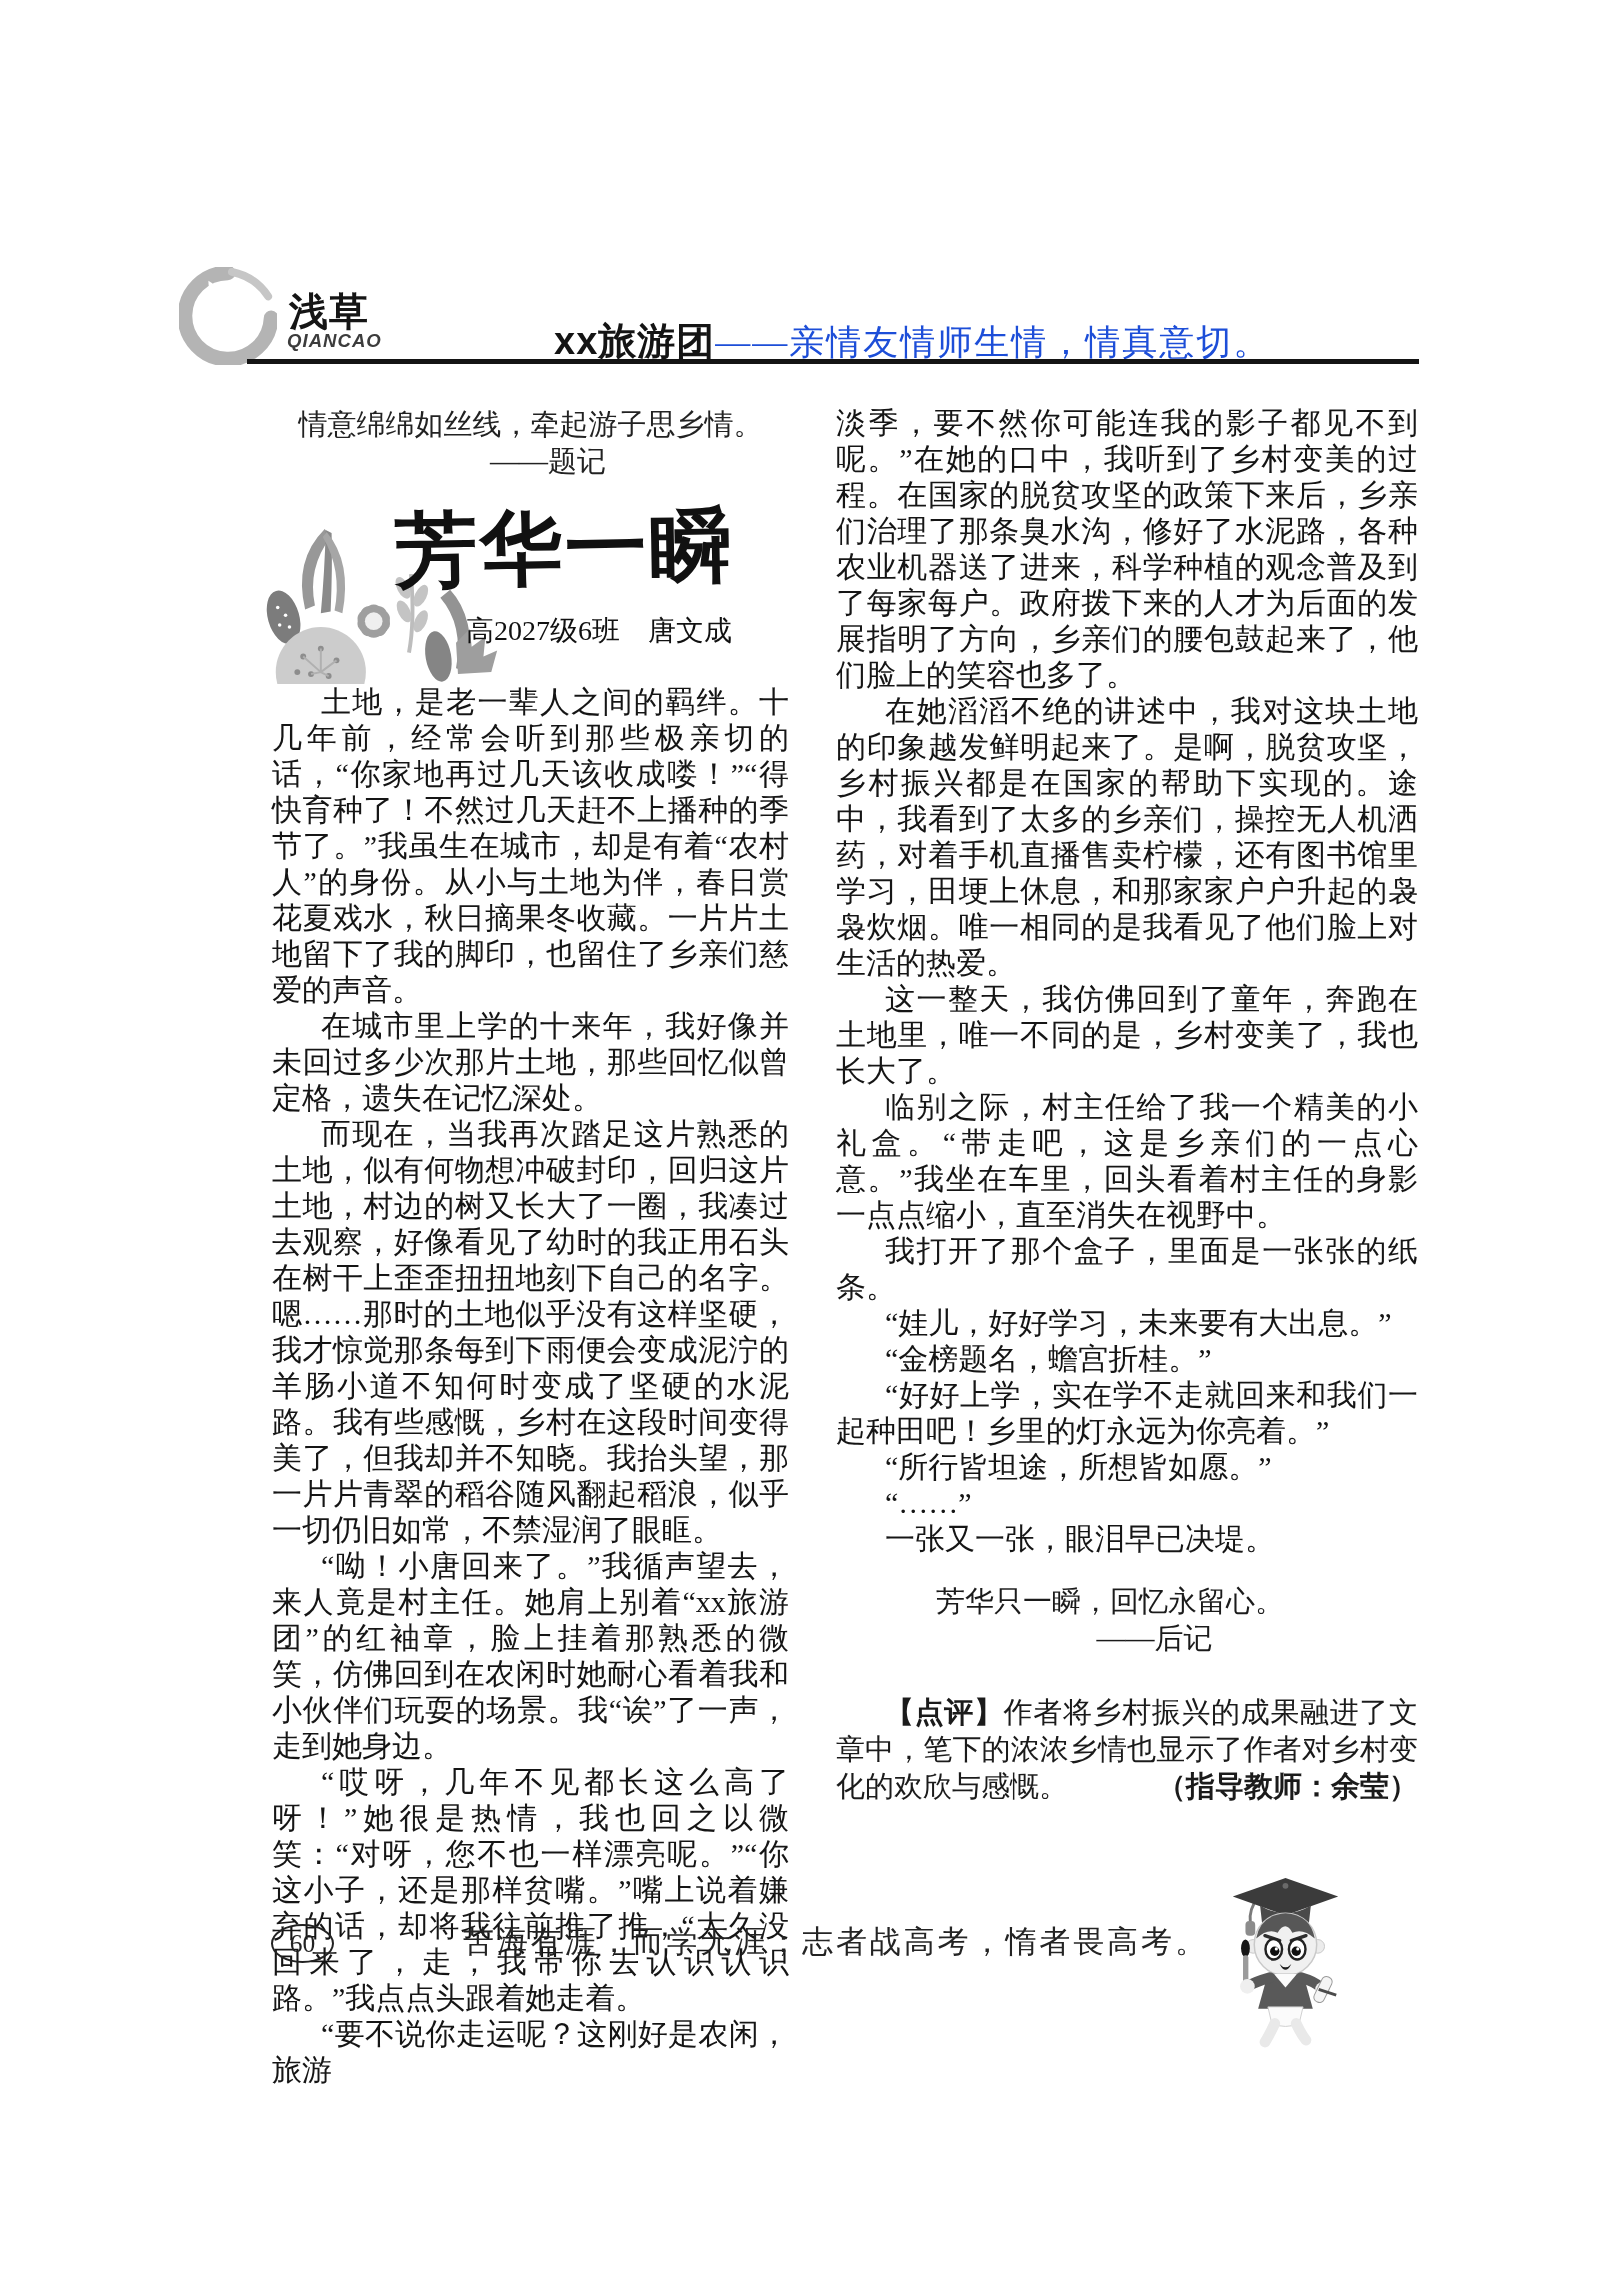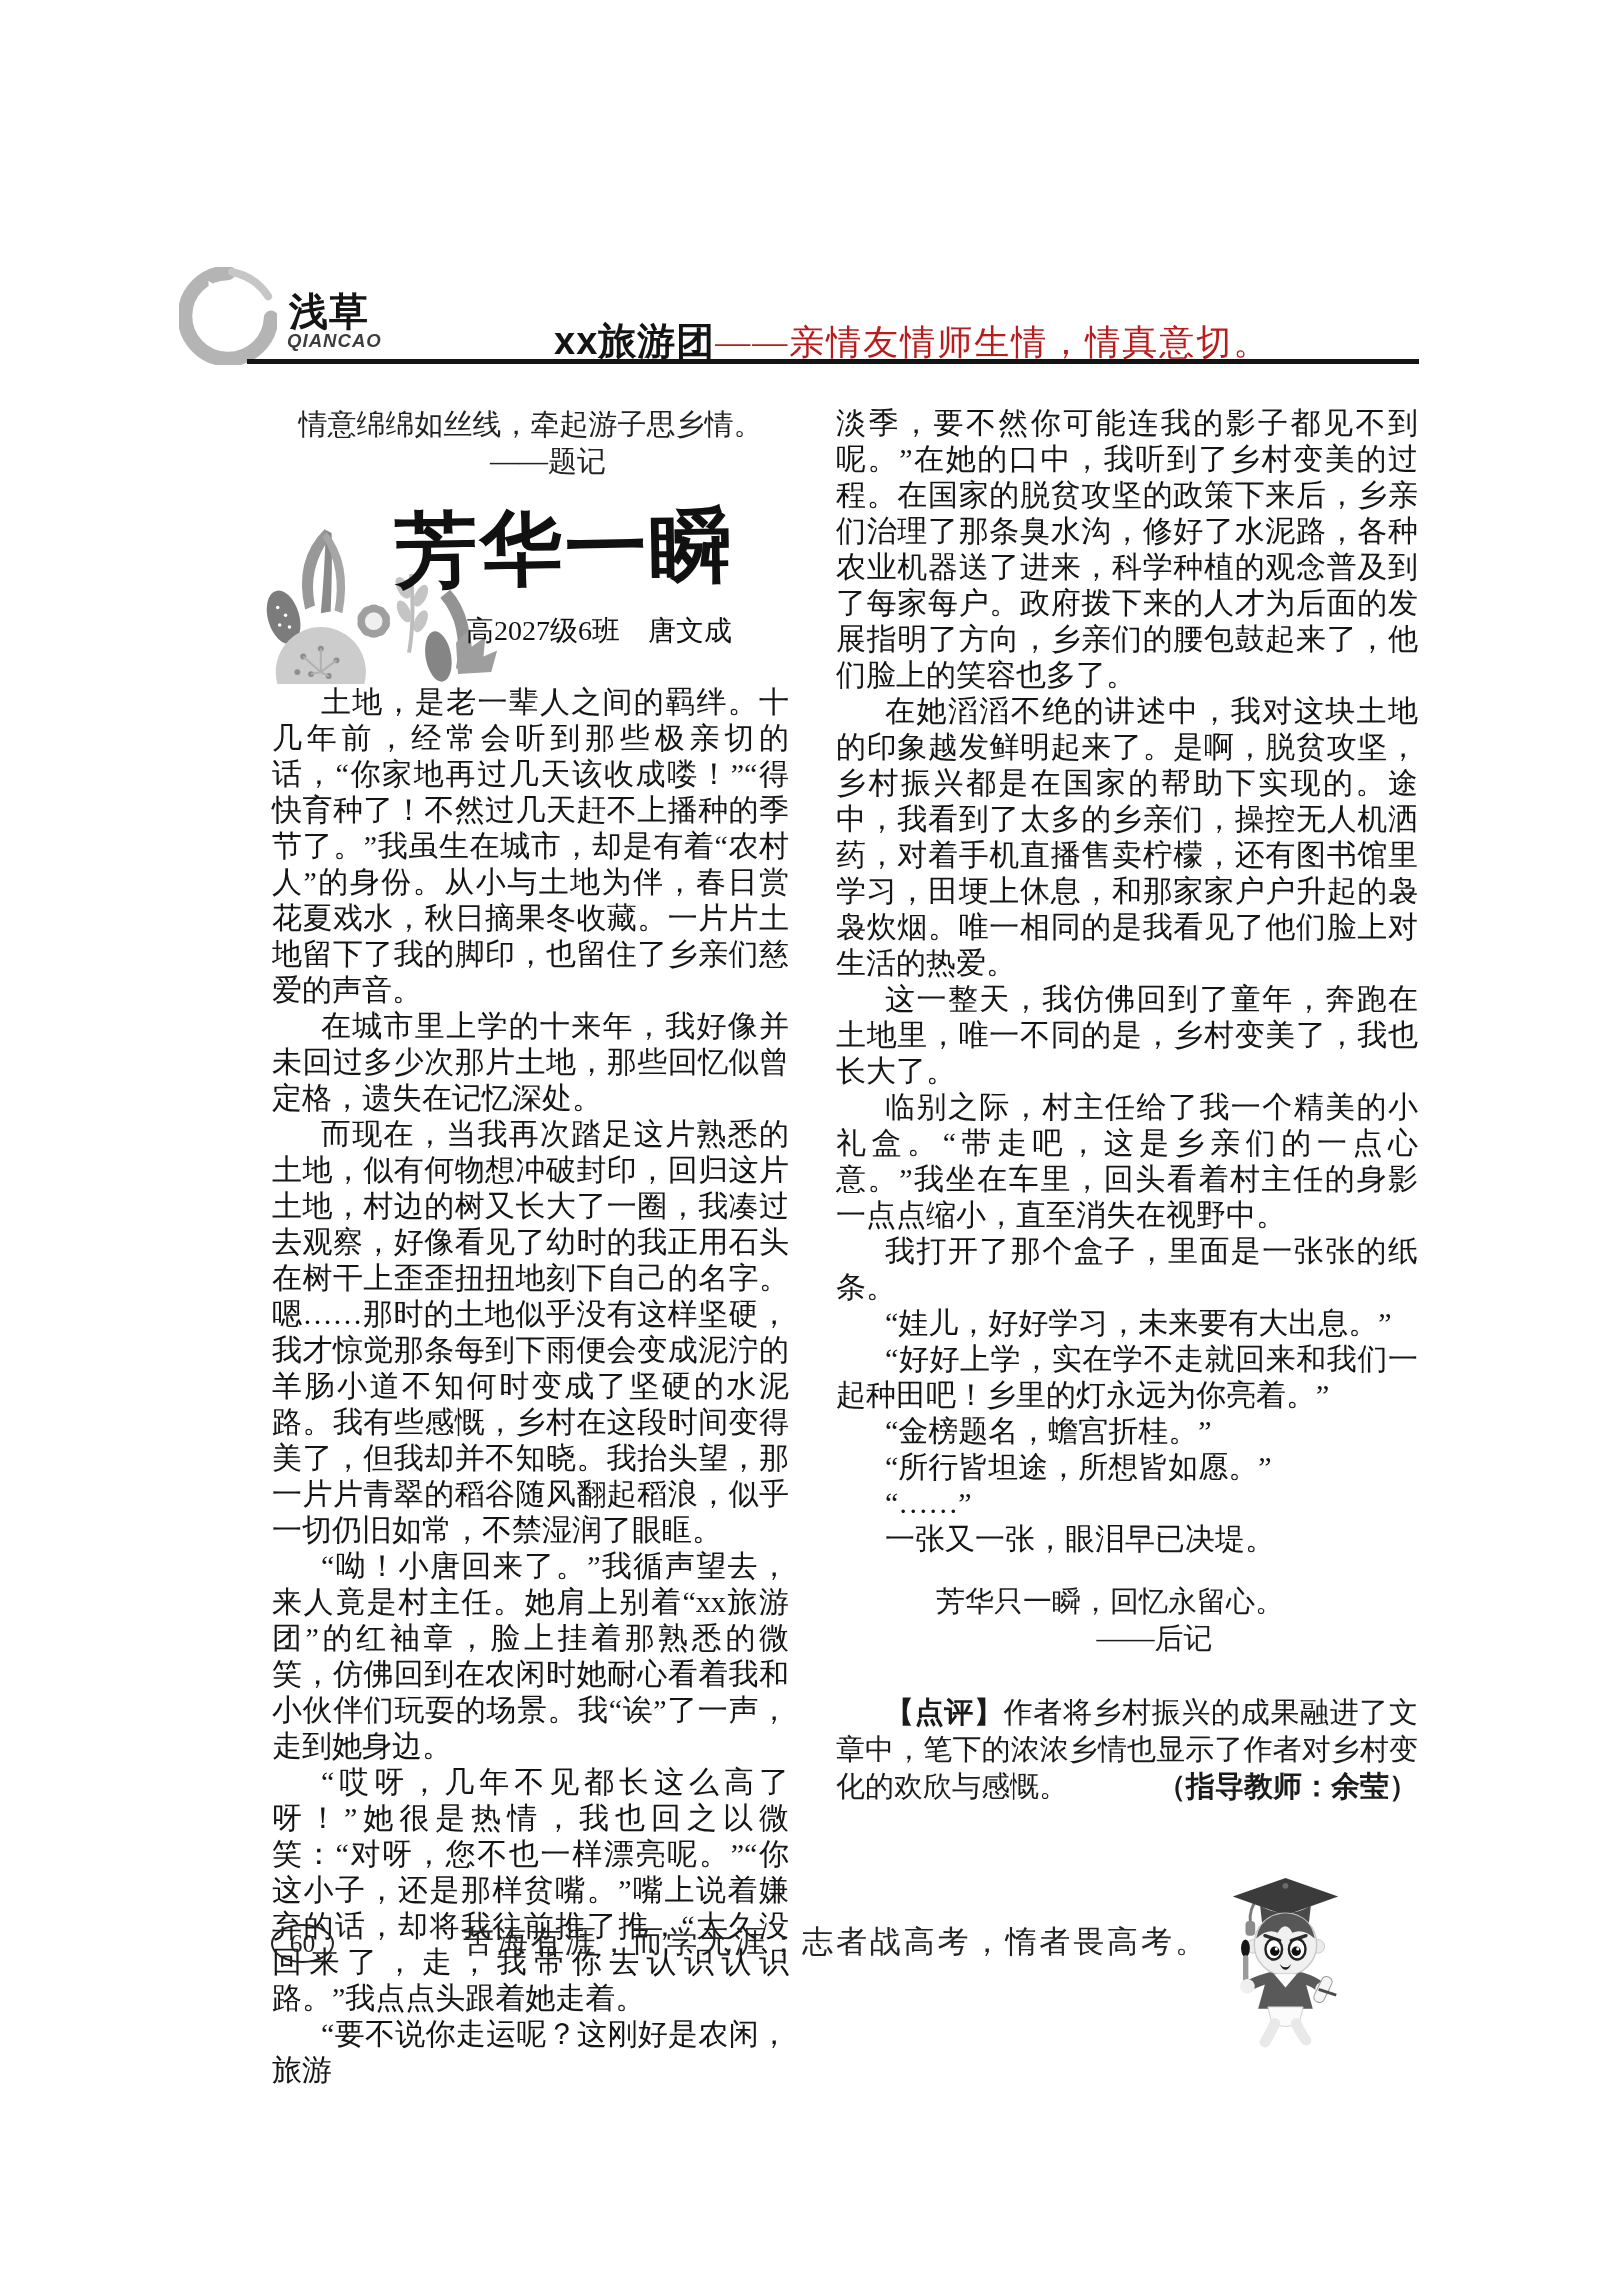--- a/index.html
+++ b/index.html
@@ -16,7 +16,7 @@
   .section-title{position:absolute;left:554px;top:316px;white-space:nowrap;}
   .st-bold{font-family:"Liberation Sans","DejaVu Sans",sans-serif;font-weight:900;
            font-size:38px;color:#141414;letter-spacing:1px;}
-  .st-rest{font-size:35px;color:#b91c1c;letter-spacing:2px;}
+  .st-rest{font-size:35px;color:#1d4ed8;letter-spacing:2px;}
   .header-divider{position:absolute;left:247px;top:359px;width:1172px;height:4.9px;background:#141414;}
 
   

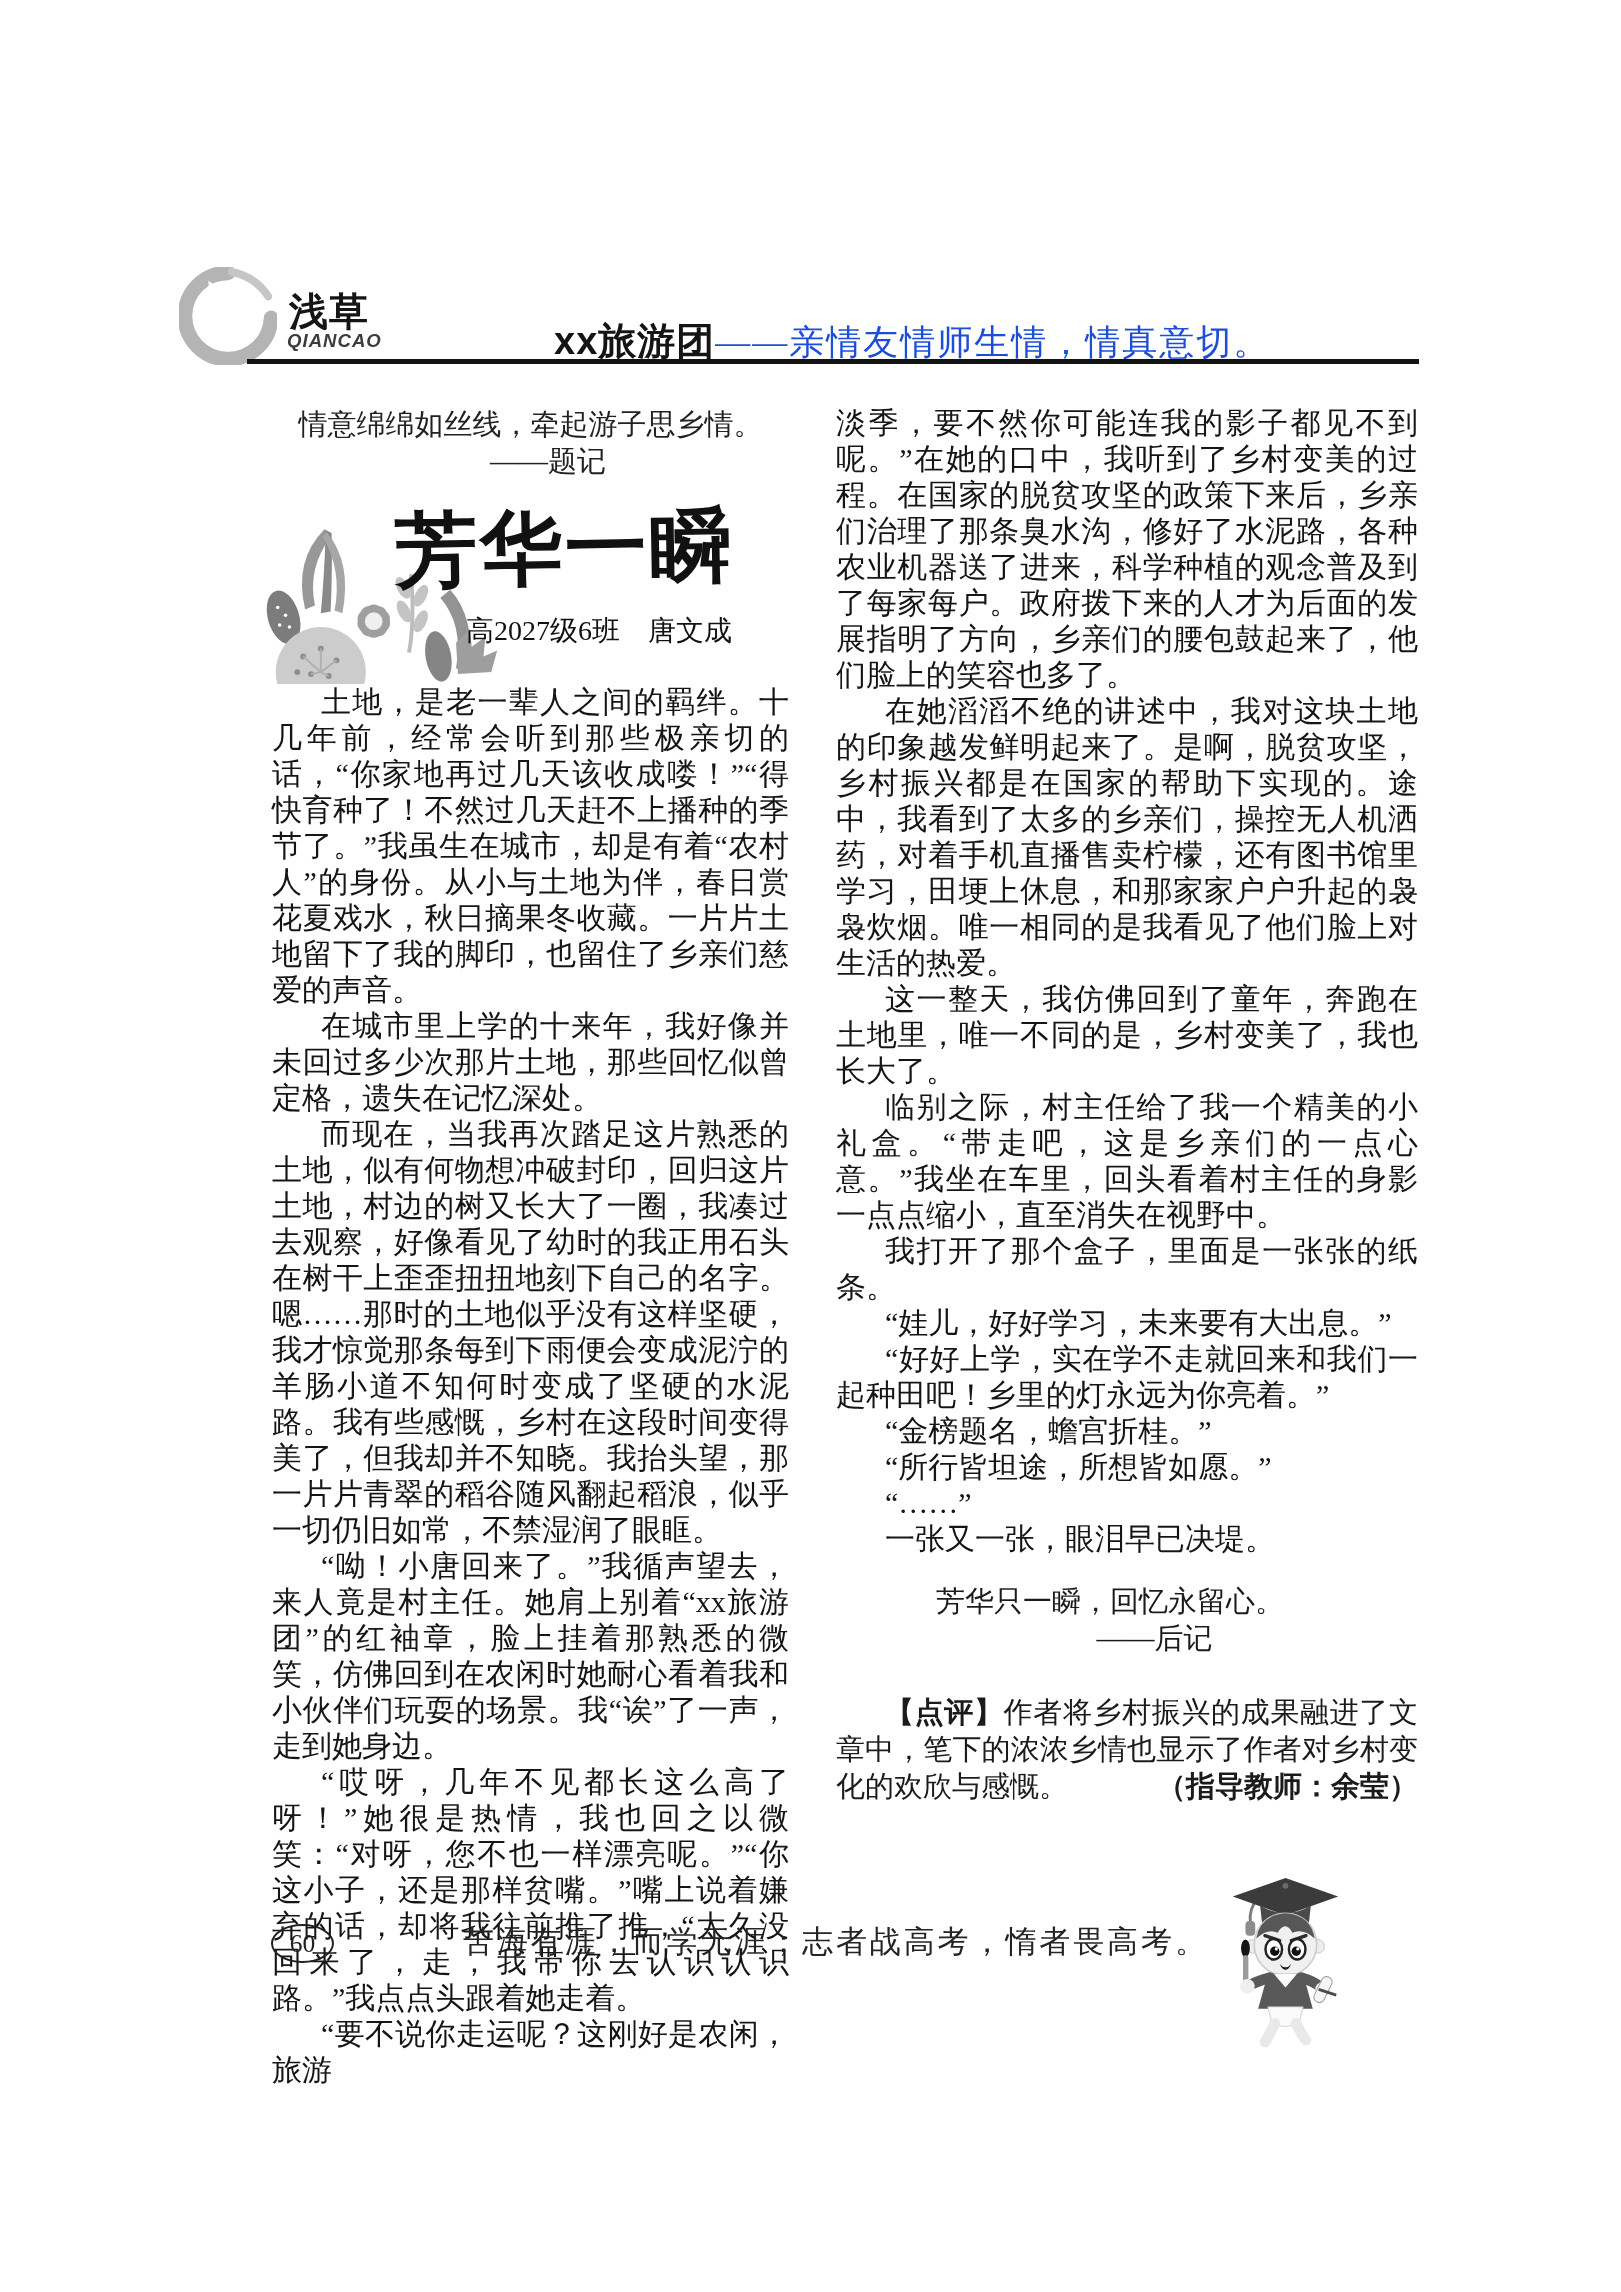--- a/index.html
+++ b/index.html
@@ -142,8 +142,8 @@
     <p class="para">临别之际，村主任给了我一个精美的小礼盒。“带走吧，这是乡亲们的一点心意。”我坐在车里，回头看着村主任的身影一点点缩小，直至消失在视野中。</p>
     <p class="para">我打开了那个盒子，里面是一张张的纸条。</p>
     <p class="para">“娃儿，好好学习，未来要有大出息。”</p>
+    <p class="para">“金榜题名，蟾宫折桂。”</p>
     <p class="para">“好好上学，实在学不走就回来和我们一起种田吧！乡里的灯永远为你亮着。”</p>
-    <p class="para">“金榜题名，蟾宫折桂。”</p>
     <p class="para">“所行皆坦途，所想皆如愿。”</p>
     <p class="para">“……”</p>
     <p class="para">一张又一张，眼泪早已决堤。</p>

